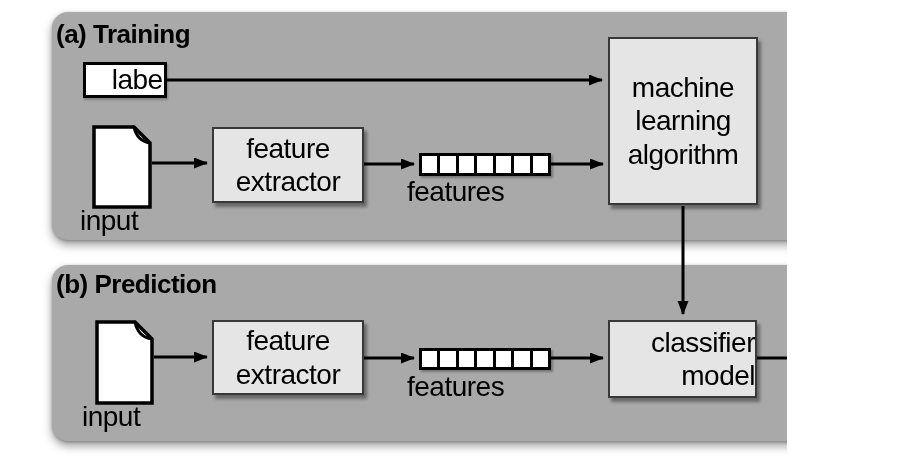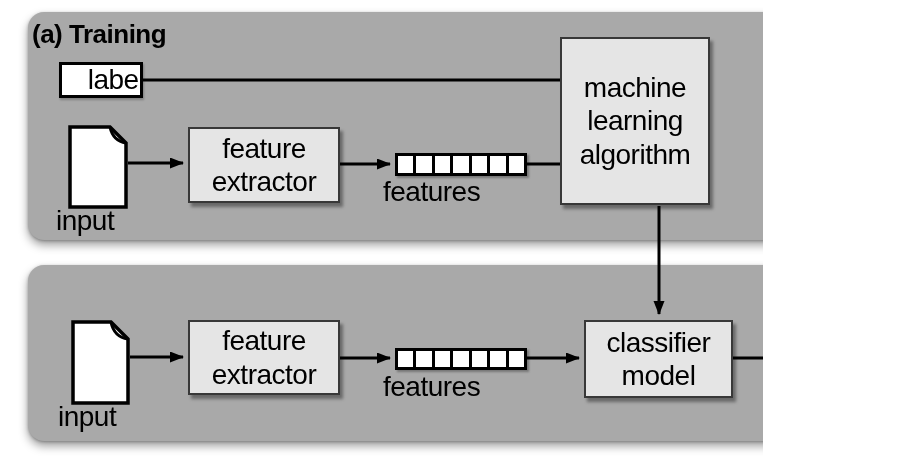--- a/index.html
+++ b/index.html
@@ -9,7 +9,7 @@
   *{box-sizing:border-box;}
   html,body{margin:0;padding:0;background:#ffffff;}
   body{font-family:"Liberation Sans",sans-serif;color:#000;}
-  .canvas{position:relative;width:763px;height:471px;background:#fff;overflow:hidden;}
+  .canvas{position:relative;width:763px;height:471px;background:#fff;overflow:hidden;margin-left:24px;}
 
   .panel{
     position:absolute;left:28px;width:860px;background:var(--panel-bg);

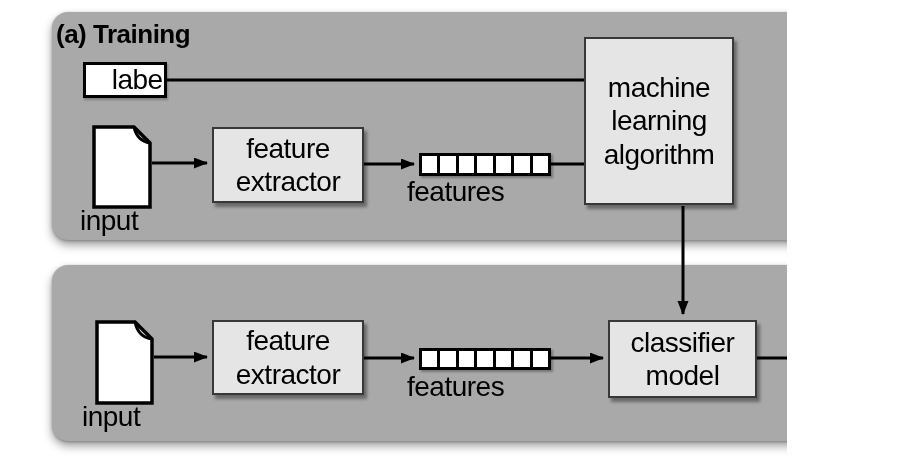--- a/index.html
+++ b/index.html
@@ -39,7 +39,7 @@
   }
   .label-a{left:59px;top:62px;width:84px;height:36px;}
   .fe-a{left:188px;top:127px;width:152px;height:76px;}
-  .ml-box{left:560px;top:37px;width:150px;height:168px;}
+  .ml-box{left:584px;top:37px;width:150px;height:168px;}
   .fe-b{left:188px;top:320px;width:152px;height:75px;}
   .classifier-box{left:584px;top:320px;width:149px;height:78px;}
   .label-b{left:789px;top:340px;width:84px;height:37px;}

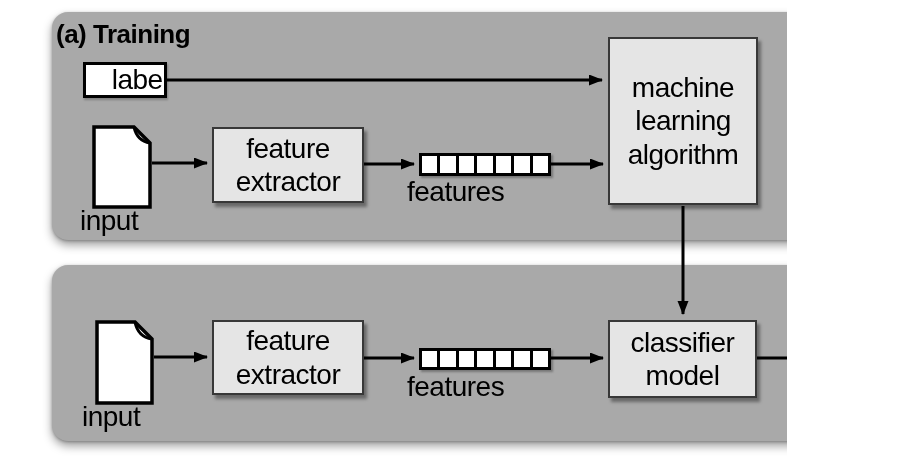--- a/index.html
+++ b/index.html
@@ -125,6 +125,7 @@
 
   <div class="node gray-box ml-box">machine learning algorithm</div>
 
+  <div class="panel-title title-b">(b) Prediction</div>
 
   <div class="caption input-b">input</div>
 

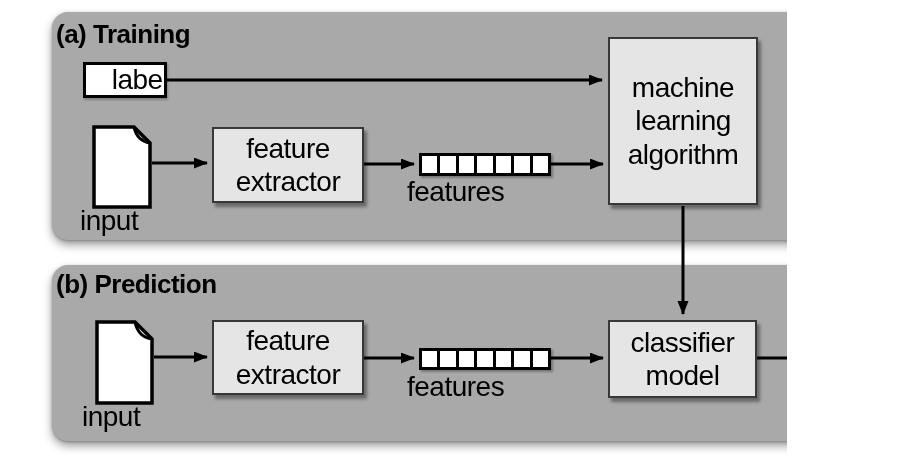--- a/index.html
+++ b/index.html
@@ -41,7 +41,7 @@
   .fe-a{left:188px;top:127px;width:152px;height:76px;}
   .ml-box{left:584px;top:37px;width:150px;height:168px;}
   .fe-b{left:188px;top:320px;width:152px;height:75px;}
-  .classifier-box{left:584px;top:320px;width:149px;height:78px;}
+  .classifier-box{left:584px;top:320px;width:149px;height:78px;text-align:right;}
   .label-b{left:789px;top:340px;width:84px;height:37px;}
 
   .caption{

